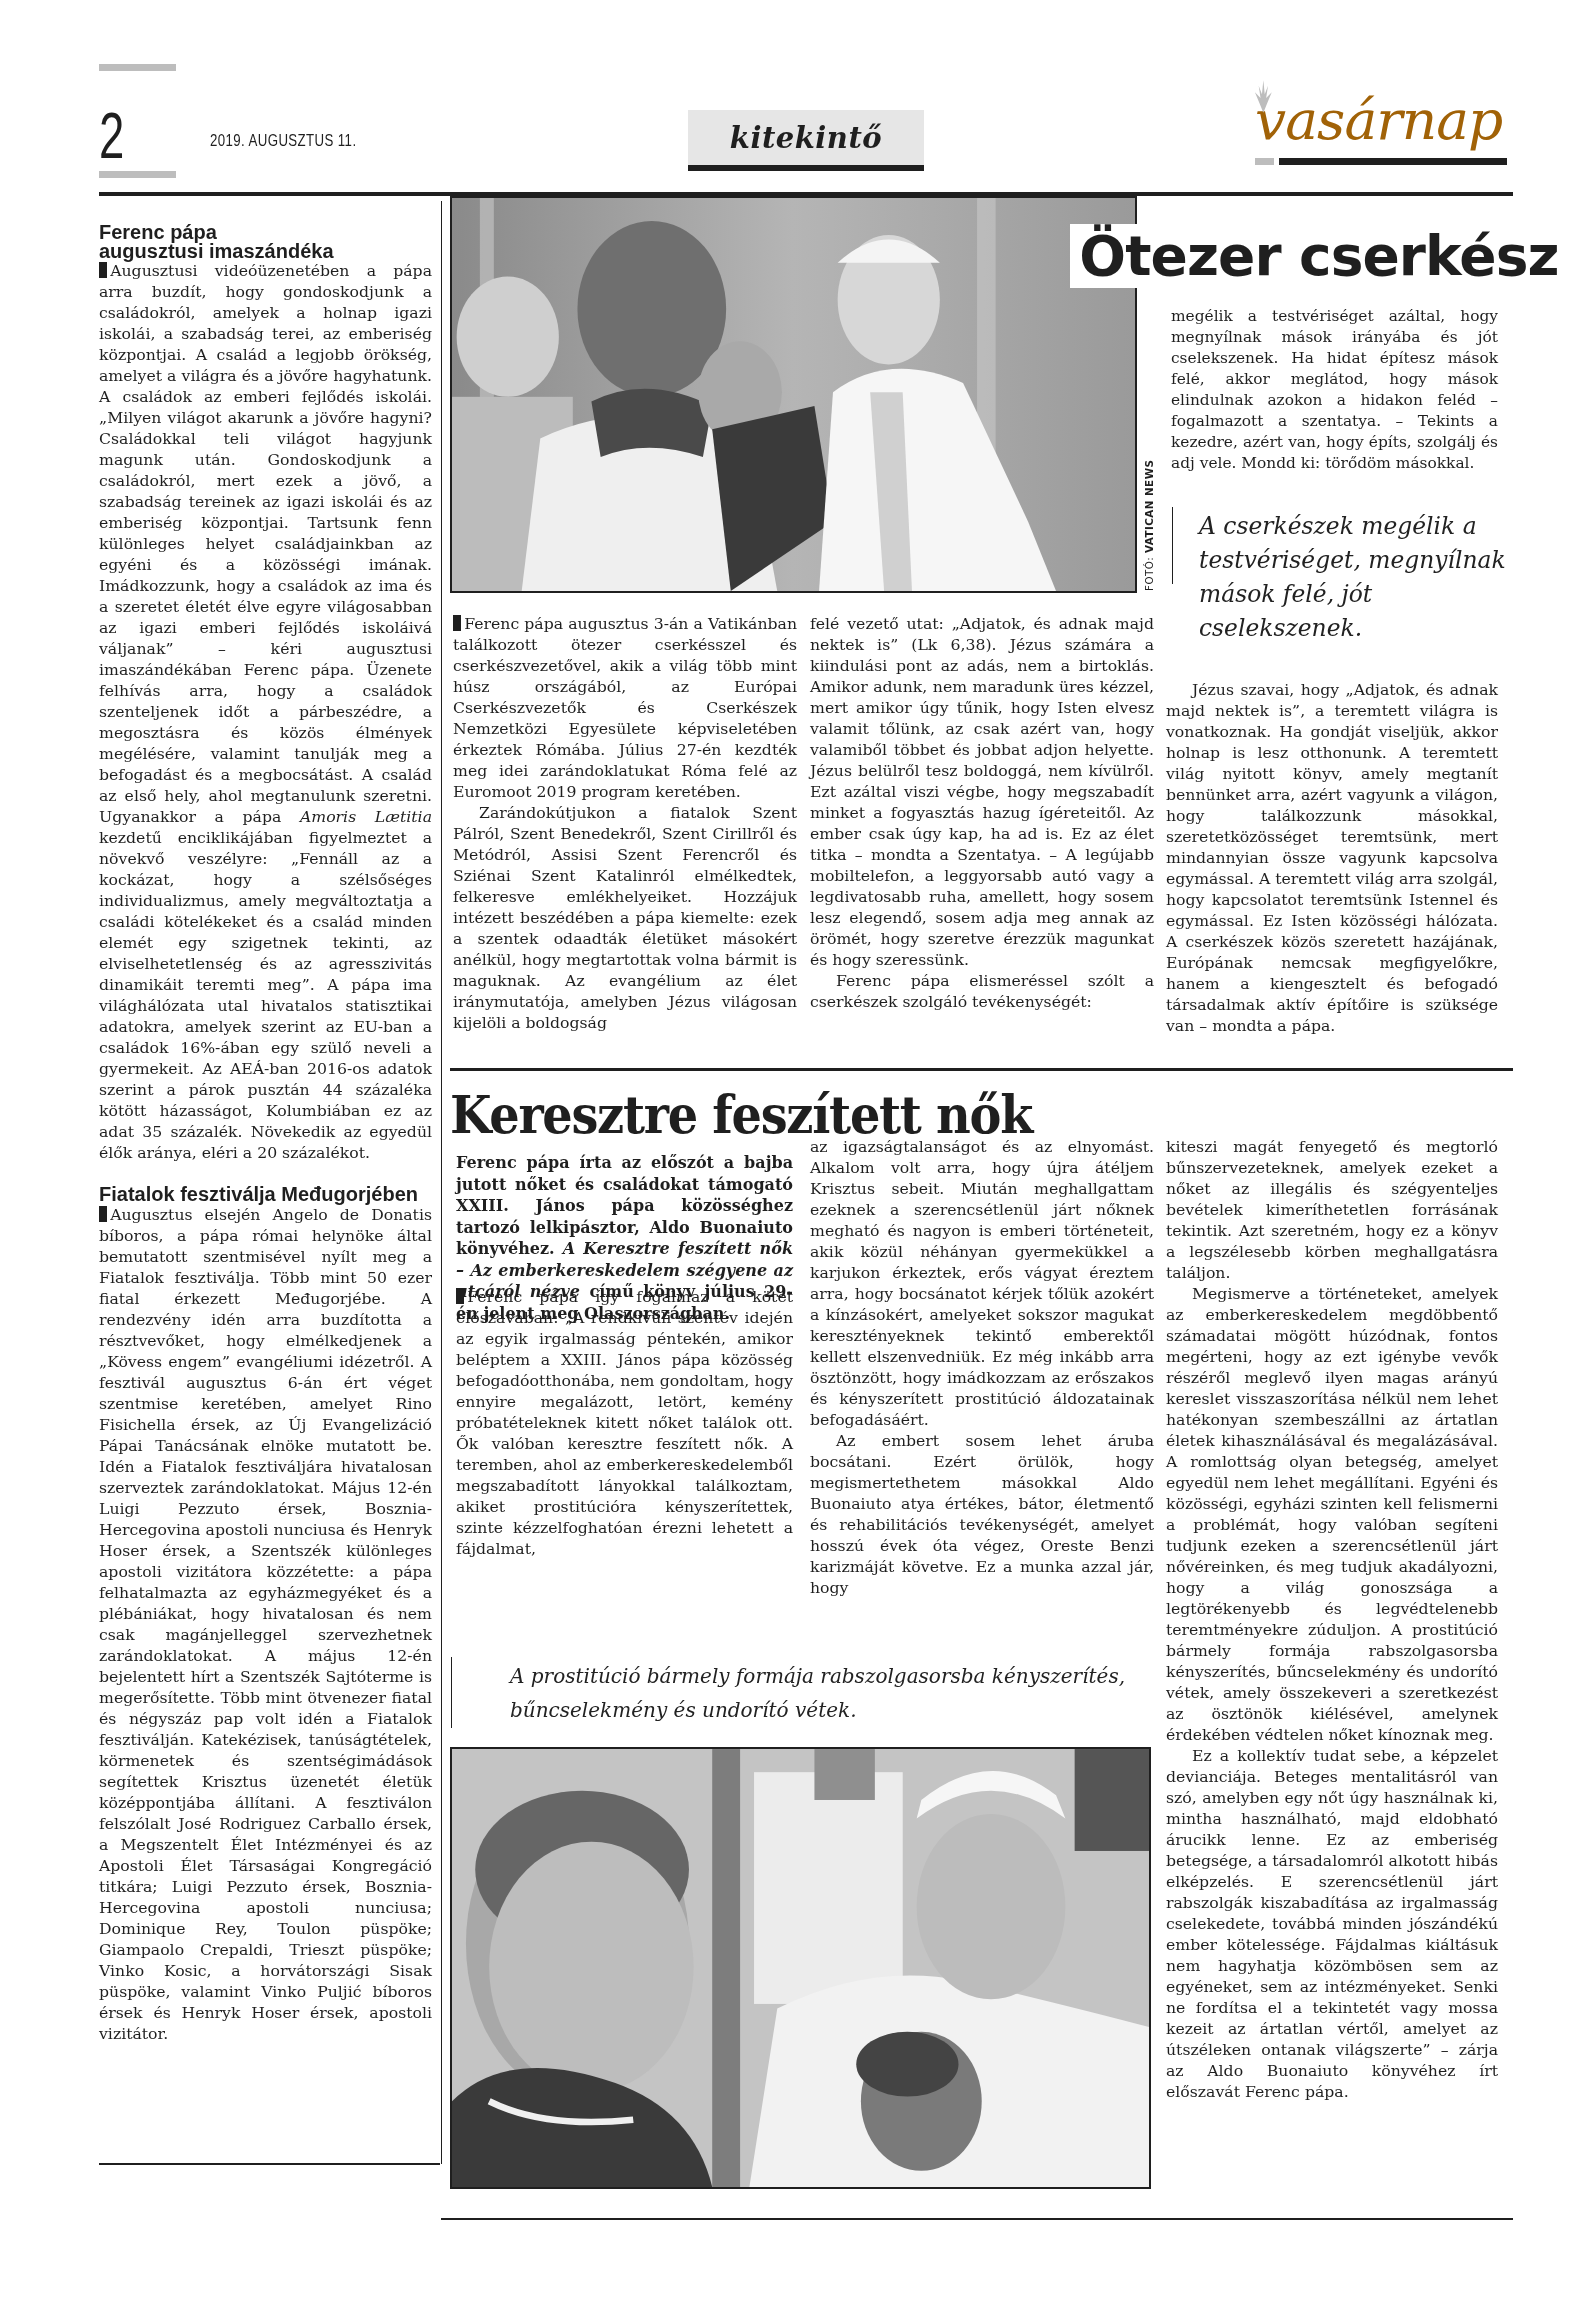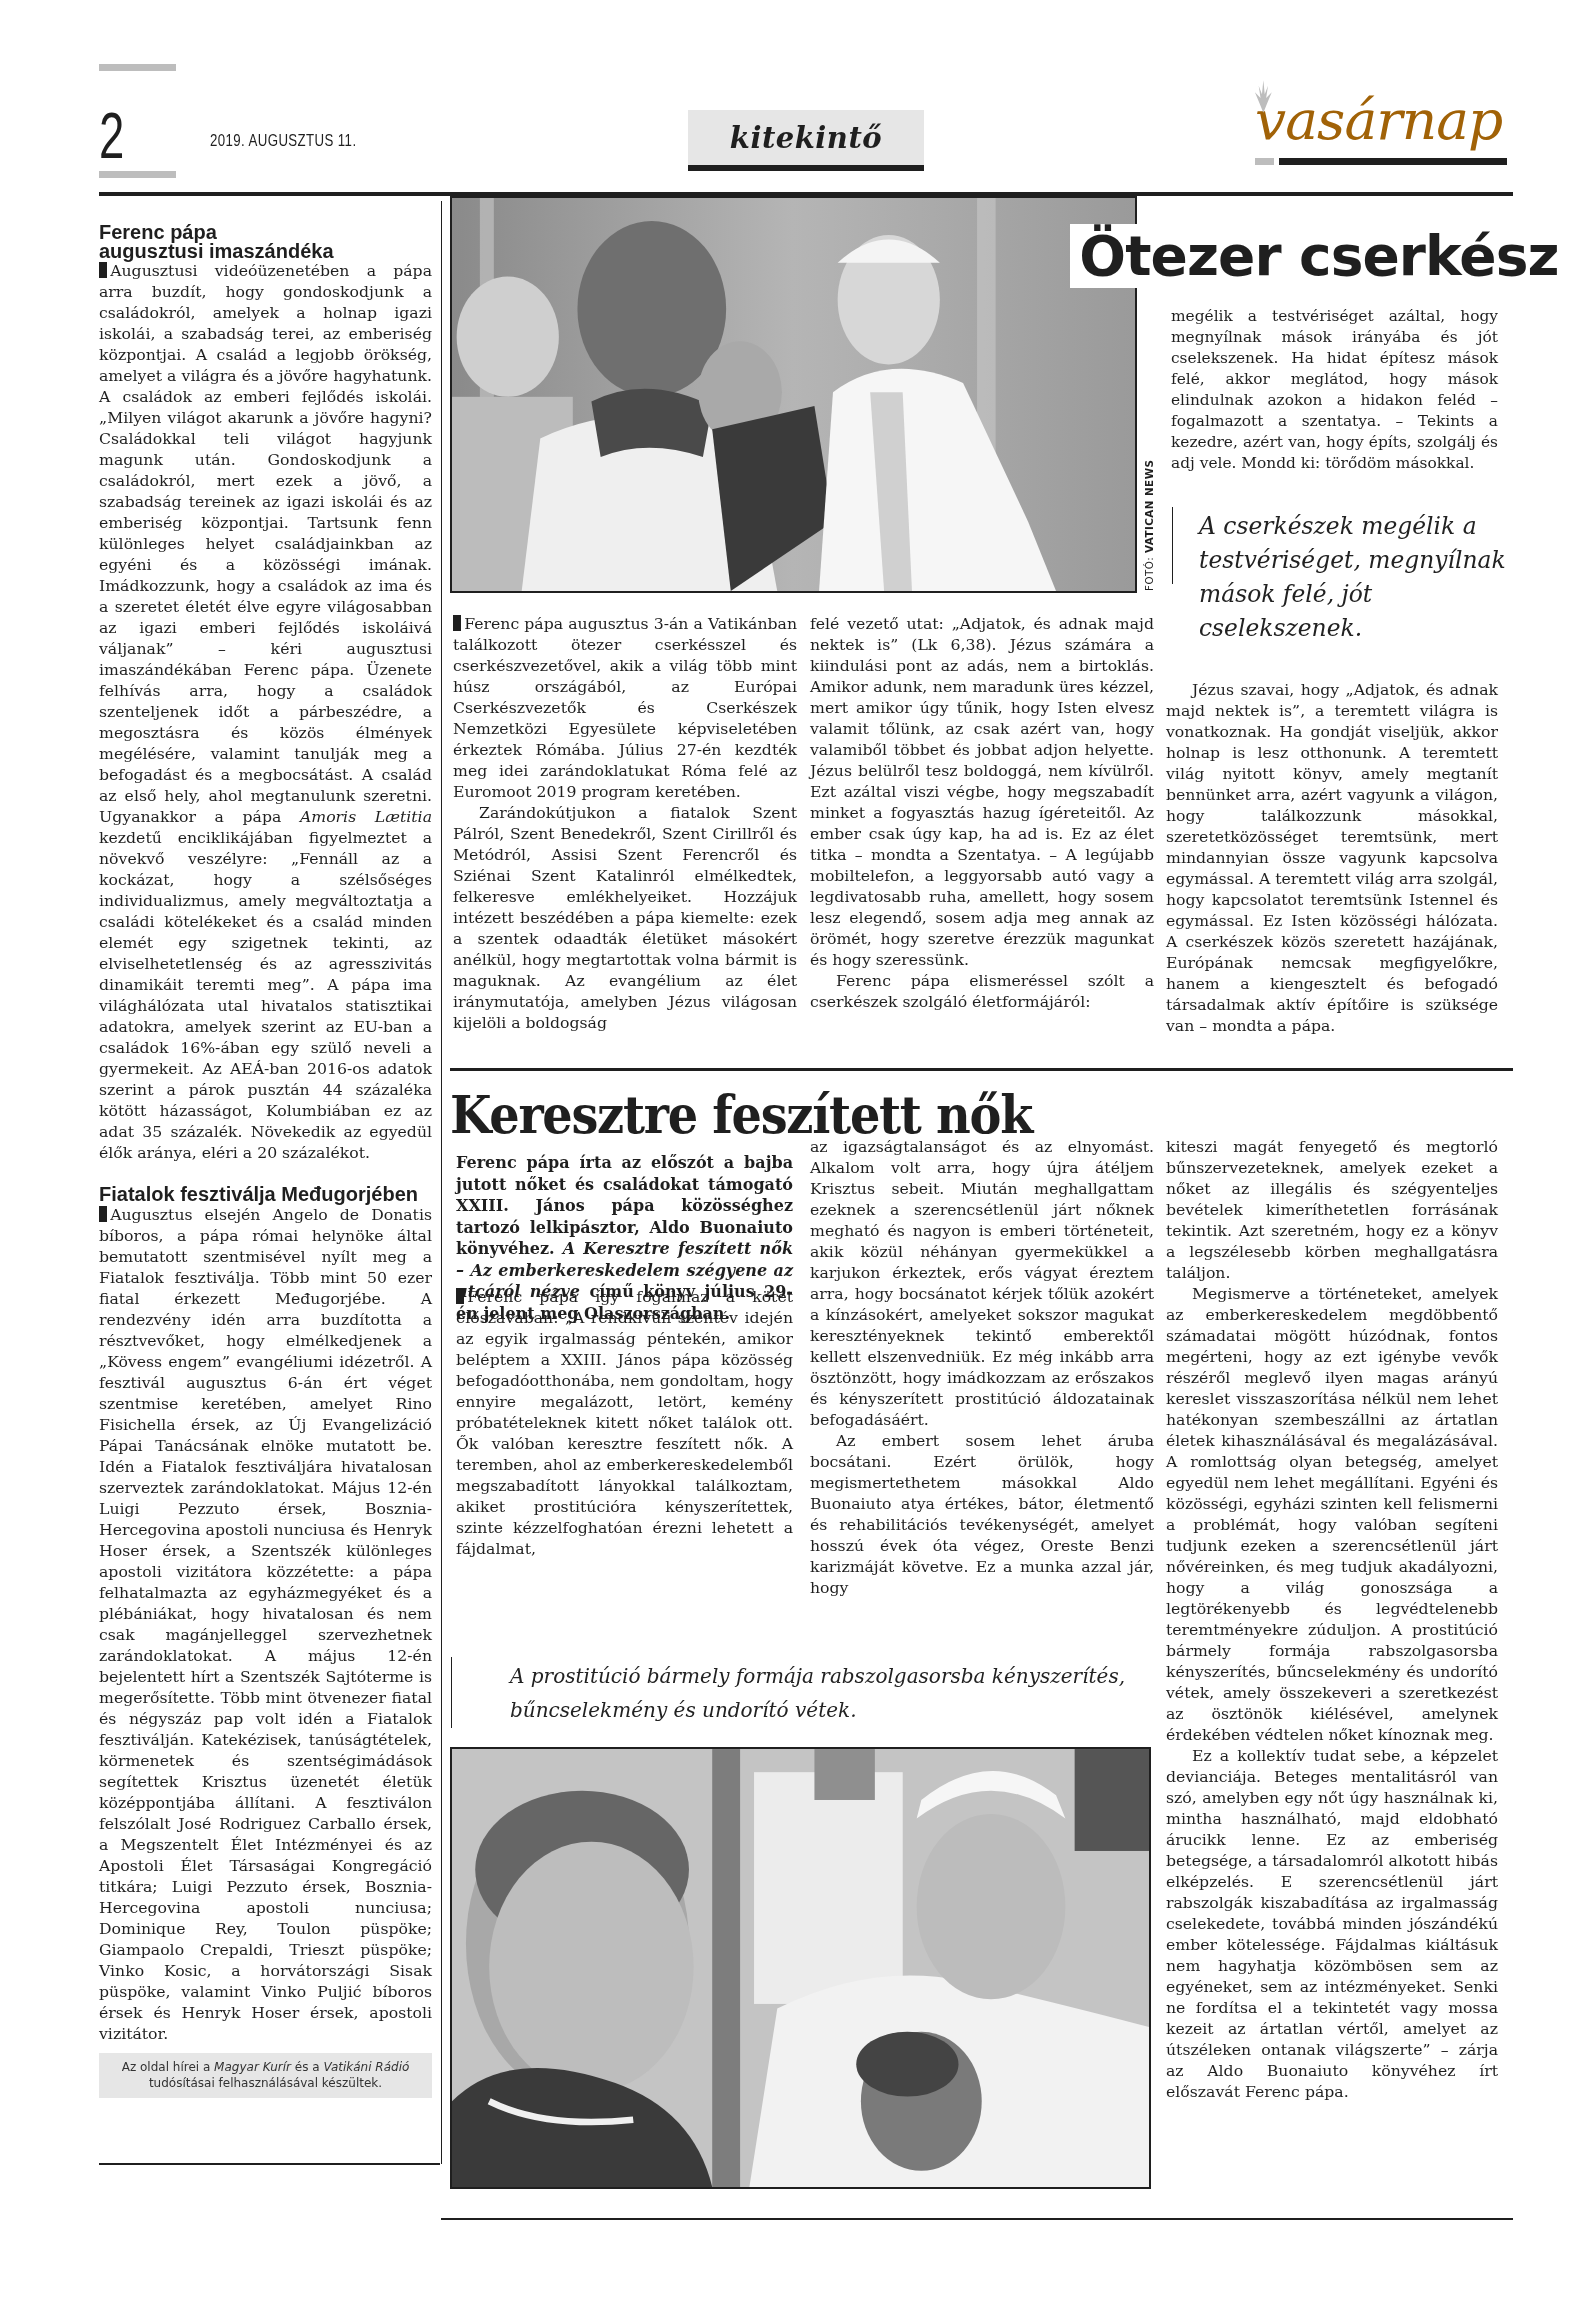--- a/index.html
+++ b/index.html
@@ -133,7 +133,7 @@
 
 <div class="abs col" style="left:810px; top:613px; width:344px;">
   <p>felé vezető utat: „Adjatok, és adnak majd nektek is” (Lk 6,38). Jézus számára a kiindulási pont az adás, nem a birtoklás. Amikor adunk, nem maradunk üres kézzel, mert amikor úgy tűnik, hogy Isten elvesz valamit tőlünk, az csak azért van, hogy valamiből többet és jobbat adjon helyette. Jézus belülről tesz boldoggá, nem kívülről. Ezt azáltal viszi végbe, hogy megszabadít minket a fogyasztás hazug ígéreteitől. Az ember csak úgy kap, ha ad is. Ez az élet titka – mondta a Szentatya. – A legújabb mobiltelefon, a leggyorsabb autó vagy a legdivatosabb ruha, amellett, hogy sosem lesz elegendő, sosem adja meg annak az örömét, hogy szeretve érezzük magunkat és hogy szeressünk.</p>
-  <p class="ind">Ferenc pápa elismeréssel szólt a cserkészek szolgáló életformájáról:</p>
+  <p class="ind">Ferenc pápa elismeréssel szólt a cserkészek szolgáló tevékenységét:</p>
 </div>
 
 <div class="abs col" style="left:1166px; top:679px; width:332px;">

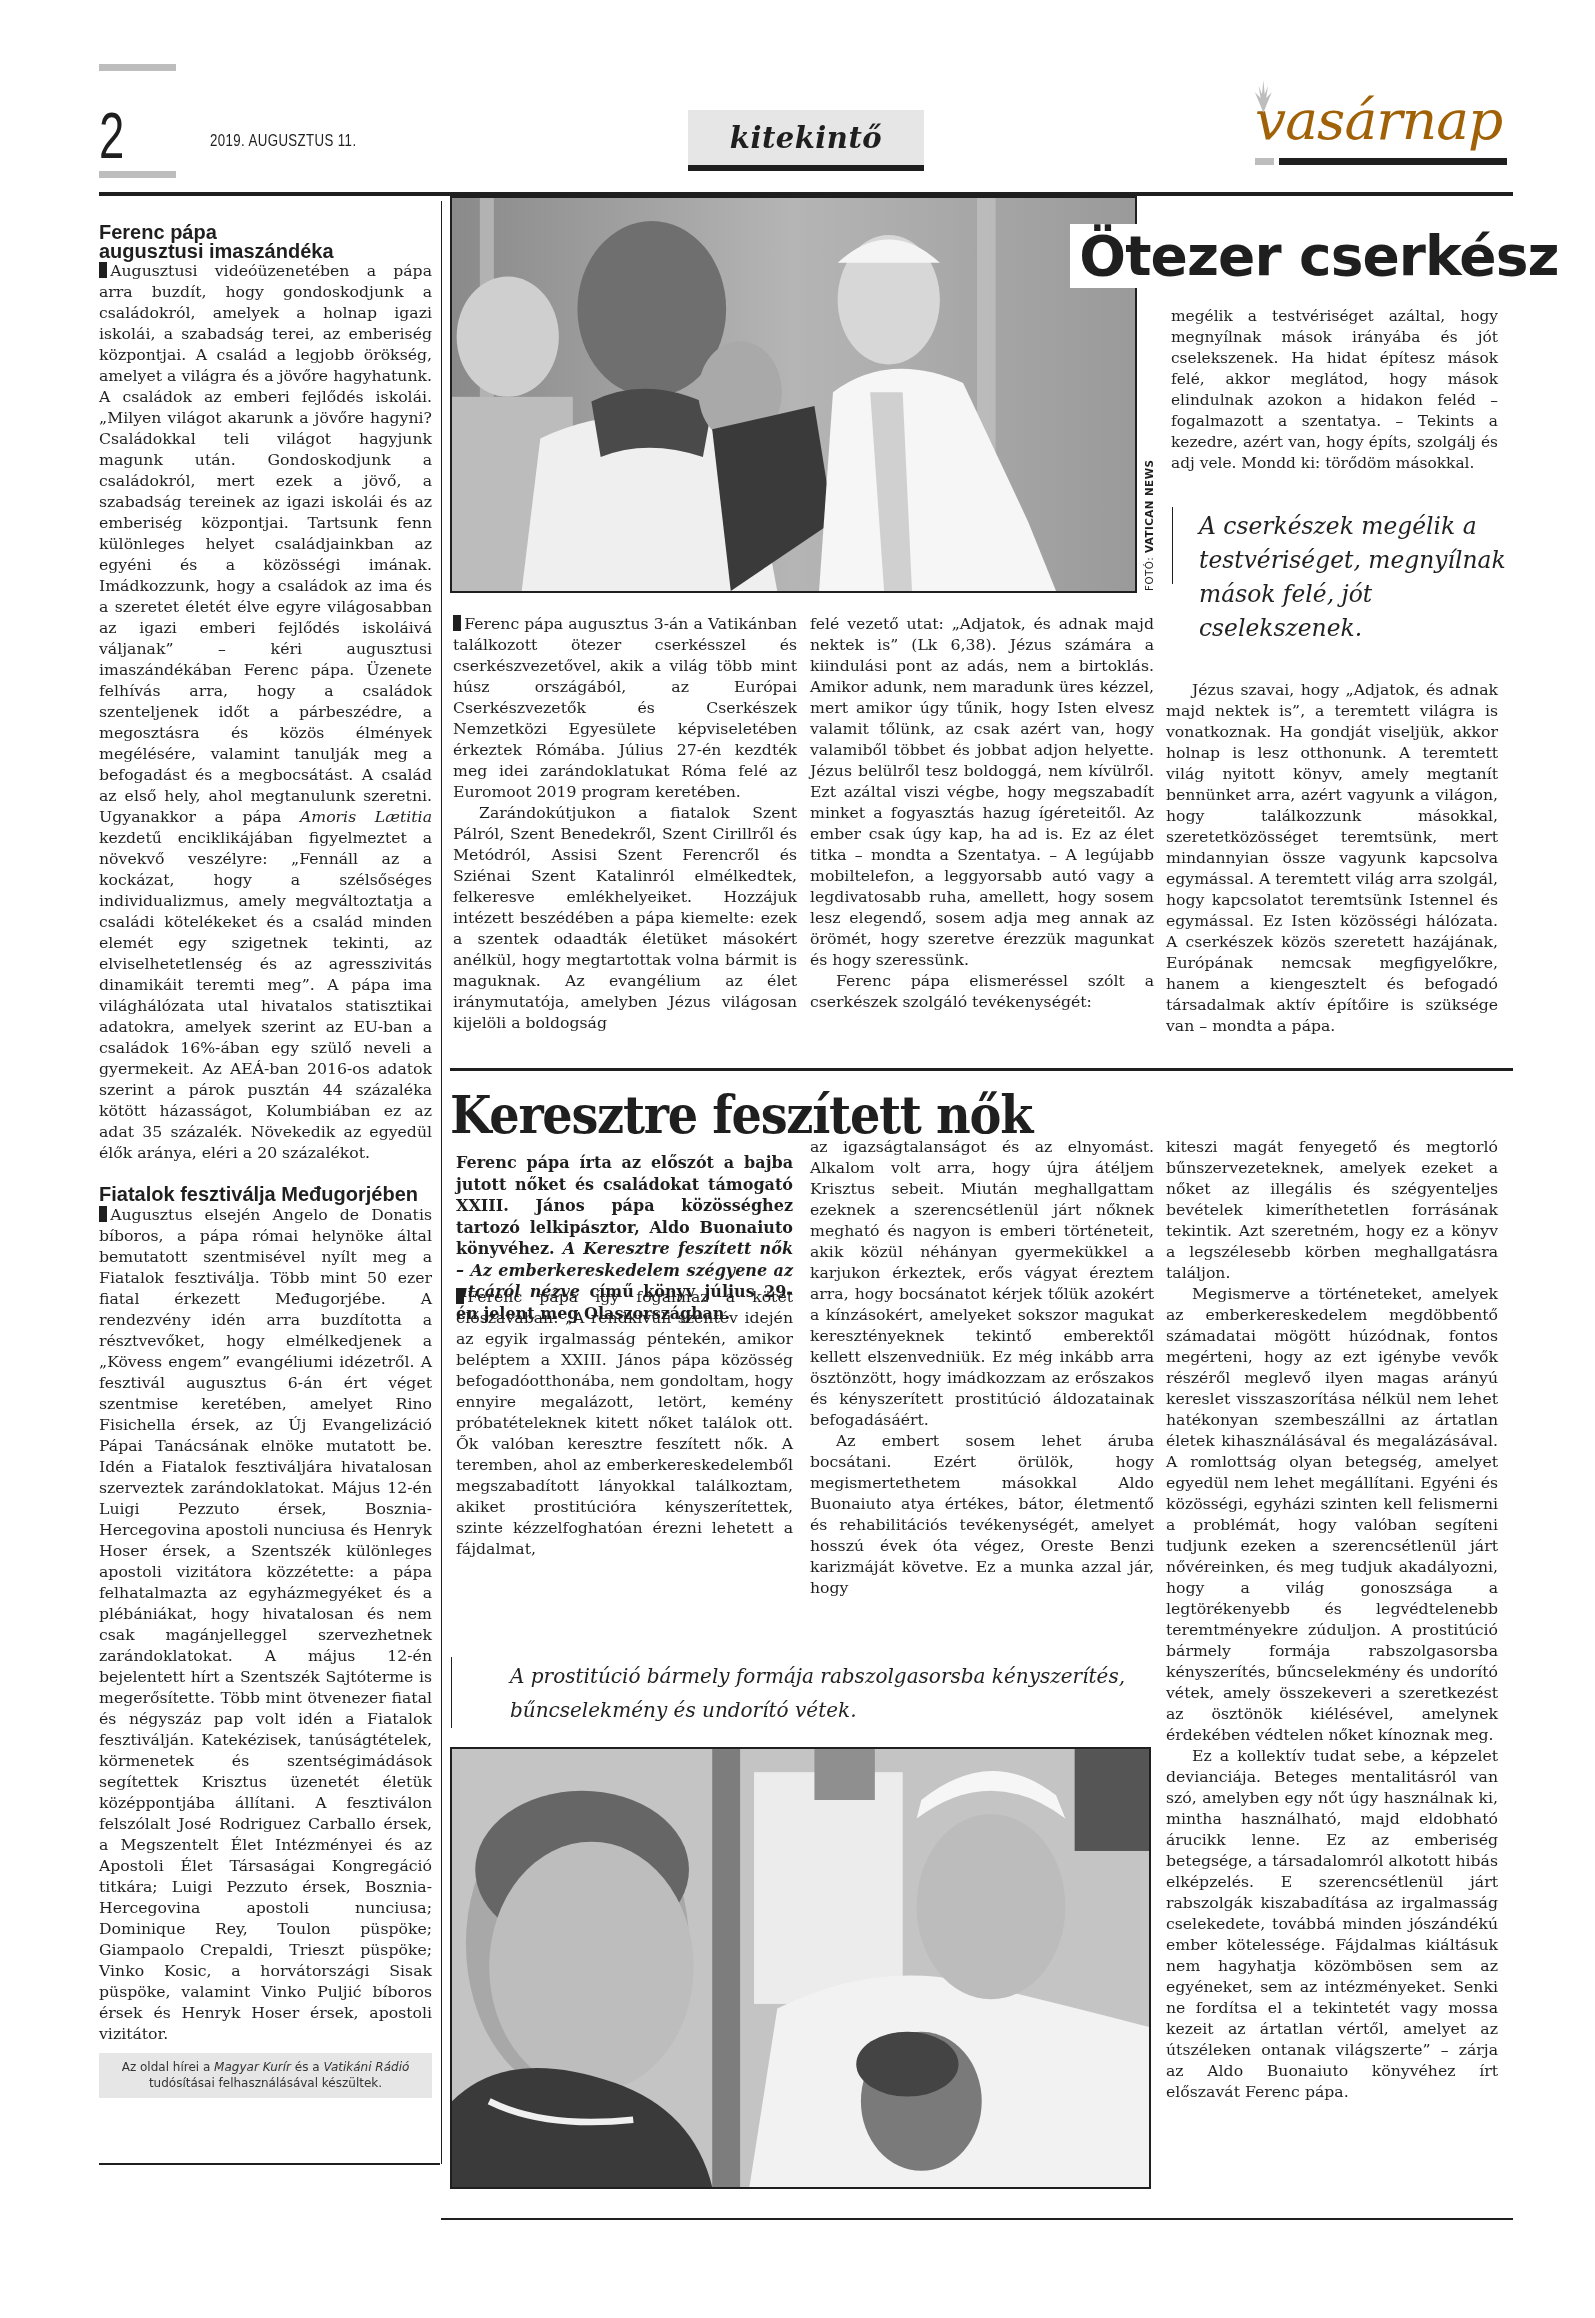--- a/index.html
+++ b/index.html
@@ -80,9 +80,6 @@
   <div class="subhead" style="margin-top:21.5px;">Fiatalok fesztiválja Međugorjében</div>
   <p><span class="marker"></span><span>Augusztus elsején Angelo de Donatis bíboros, a pápa római helynöke által bemutatott szentmisével nyílt meg a Fiatalok fesztiválja. Több mint 50 ezer fiatal érkezett Međugorjébe. A rendezvény idén arra buzdította a résztvevőket, hogy elmélkedjenek a „Kövess engem” evangéliumi idézetről. A fesztivál augusztus 6-án ért véget szentmise keretében, amelyet Rino Fisichella érsek, az Új Evangelizáció Pápai Tanácsának elnöke mutatott be. Idén a Fiatalok fesztiváljára hivatalosan szerveztek zarándoklatokat. Május 12-én Luigi Pezzuto érsek, Bosznia-Hercegovina apostoli nunciusa és Henryk Hoser érsek, a Szentszék különleges apostoli vizitátora közzétette: a pápa felhatalmazta az egyházmegyéket és a plébániákat, hogy hivatalosan és nem csak magánjelleggel szervezhetnek zarándoklatokat. A május 12-én bejelentett hírt a Szentszék Sajtóterme is megerősítette. Több mint ötvenezer fiatal és négyszáz pap volt idén a Fiatalok fesztiválján. Katekézisek, tanúságtételek, körmenetek és szentségimádások segítettek Krisztus üzenetét életük középpontjába állítani. A fesztiválon felszólalt José Rodriguez Carballo érsek, a Megszentelt Élet Intézményei és az Apostoli Élet Társaságai Kongregáció titkára; Luigi Pezzuto érsek, Bosznia-Hercegovina apostoli nunciusa; Dominique Rey, Toulon püspöke; Giampaolo Crepaldi, Trieszt püspöke; Vinko Kosic, a horvátországi Sisak püspöke, valamint Vinko Puljić bíboros érsek és Henryk Hoser érsek, apostoli vizitátor.</span></p>
 
-  <div class="credit-box" style="margin-top:9.3px;">
-    <span>Az oldal hírei a </span><i>Magyar Kurír</i><span> és a </span><i>Vatikáni Rádió</i><span> tudósításai felhasználásával készültek.</span>
-  </div>
 </div>
 <div class="abs hrule" style="left:99px; top:2163px; width:341px; height:2.3px;"></div>
 

